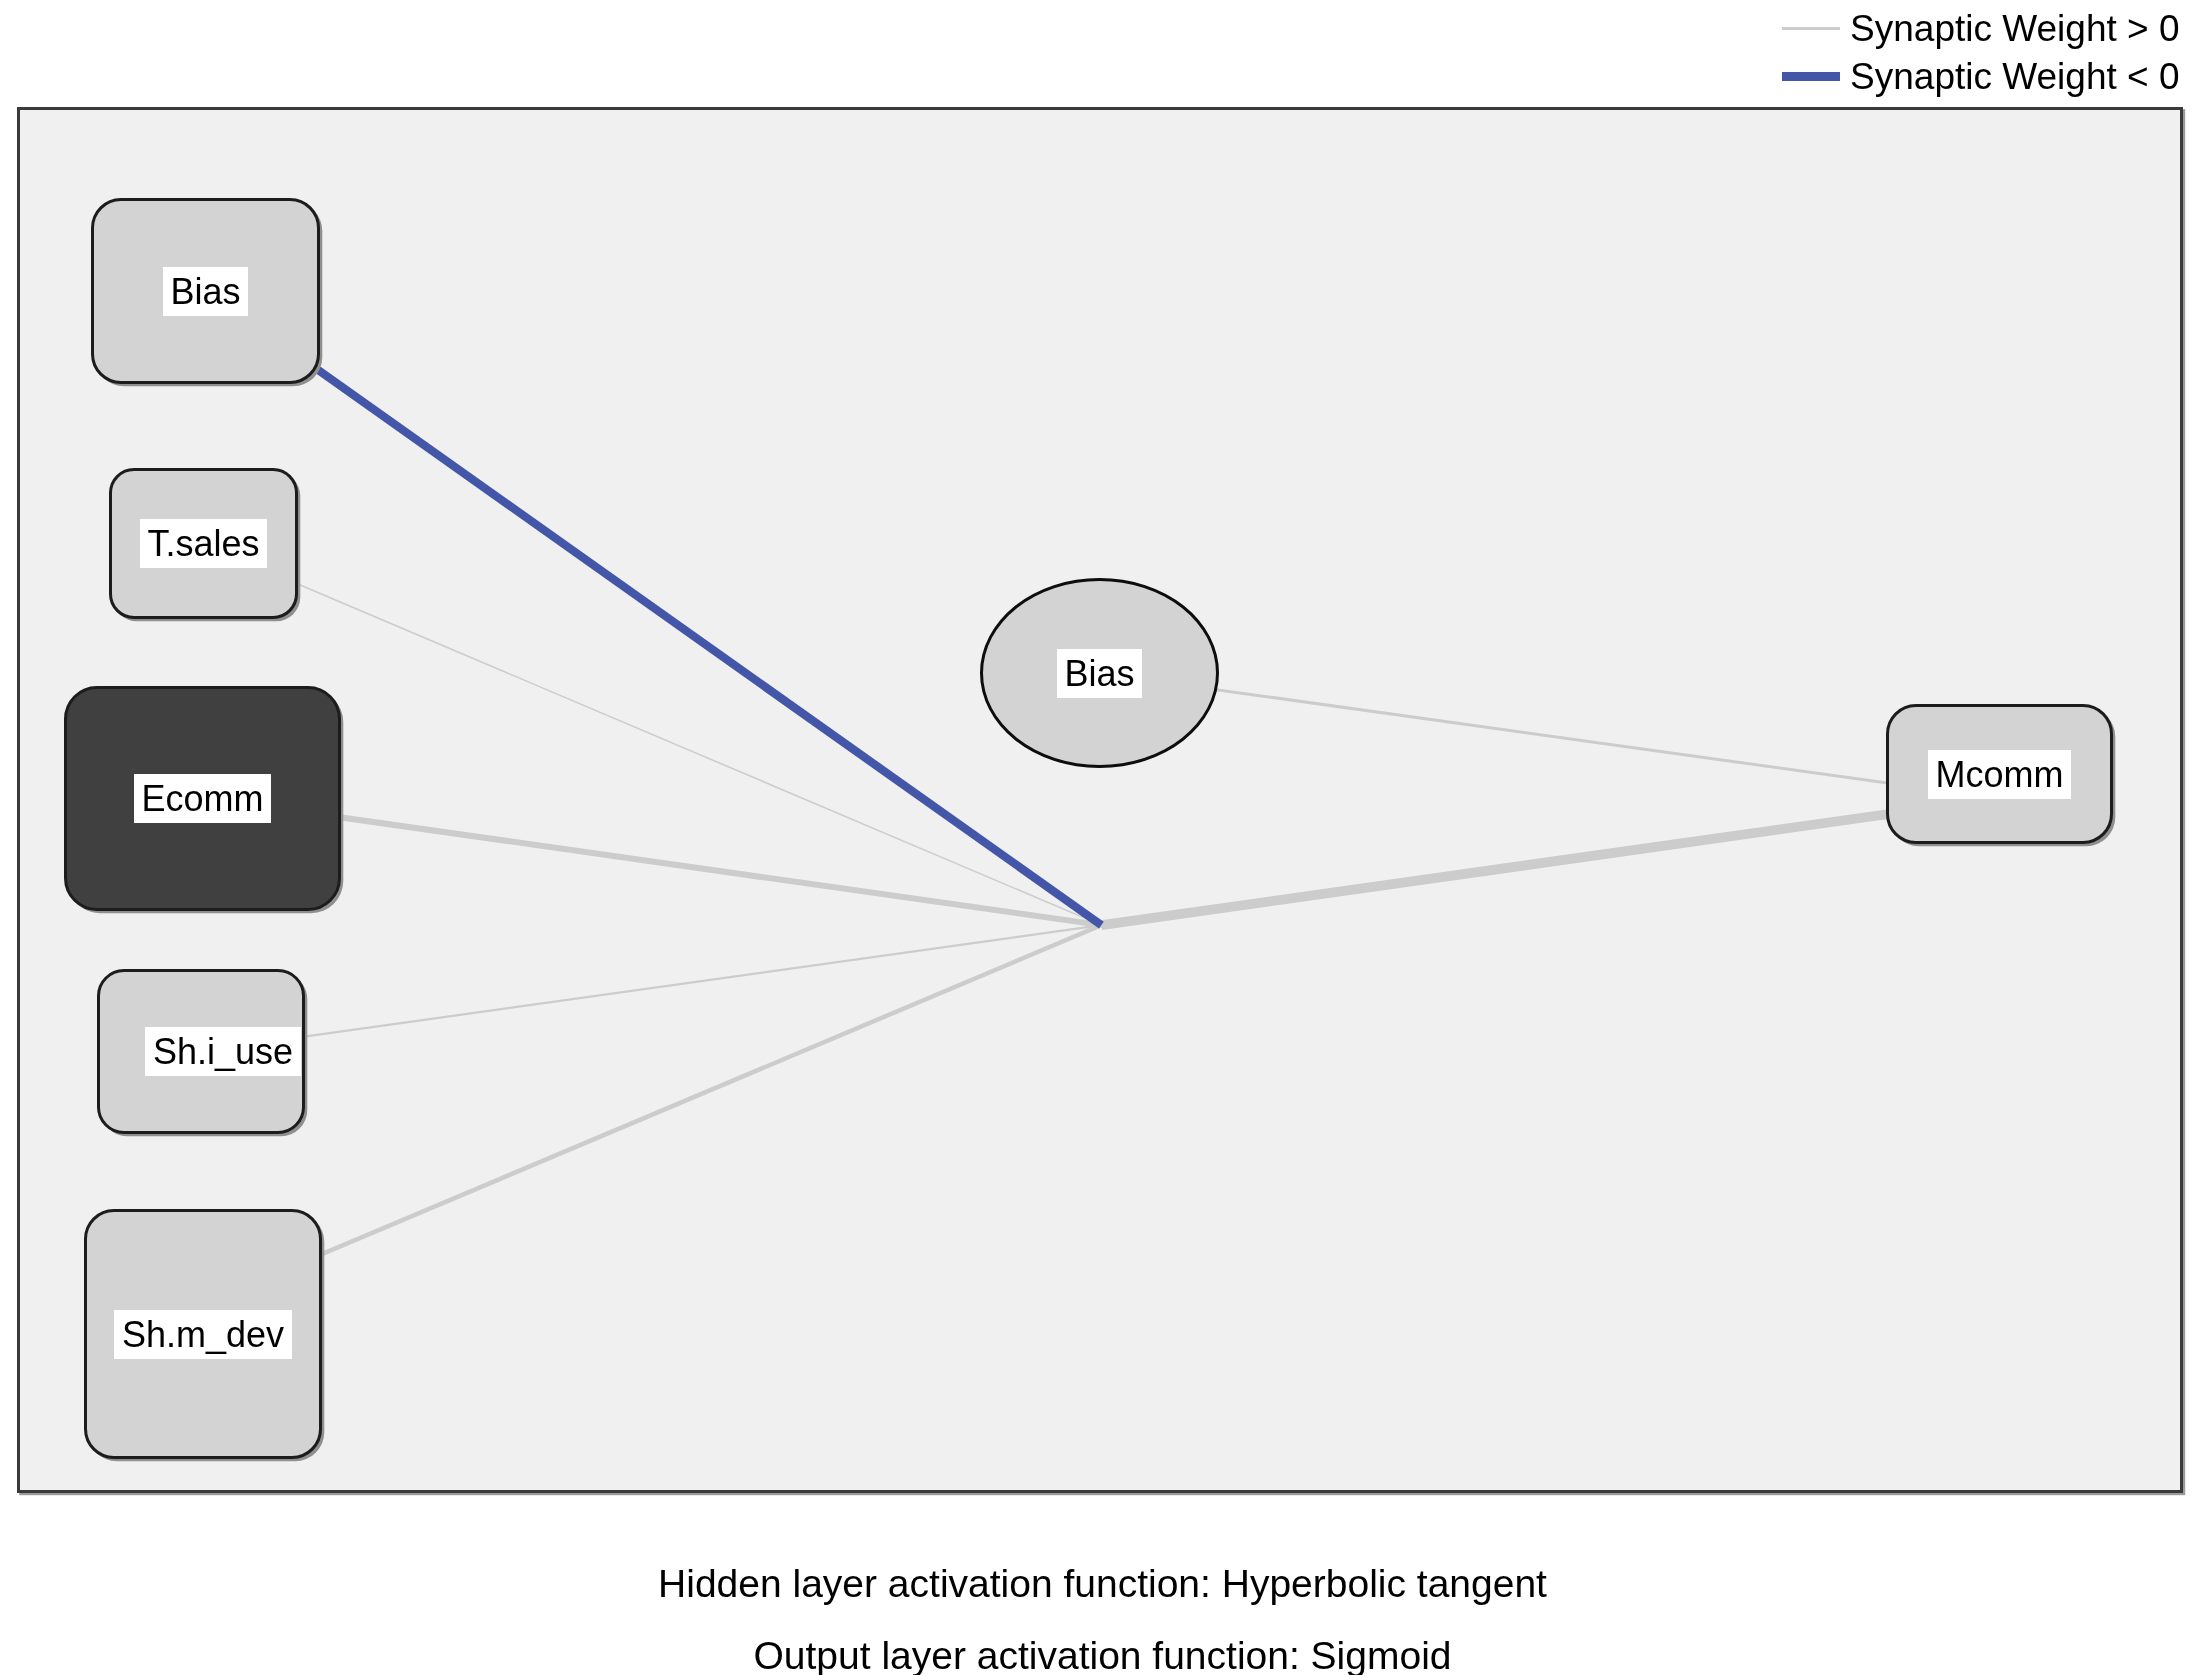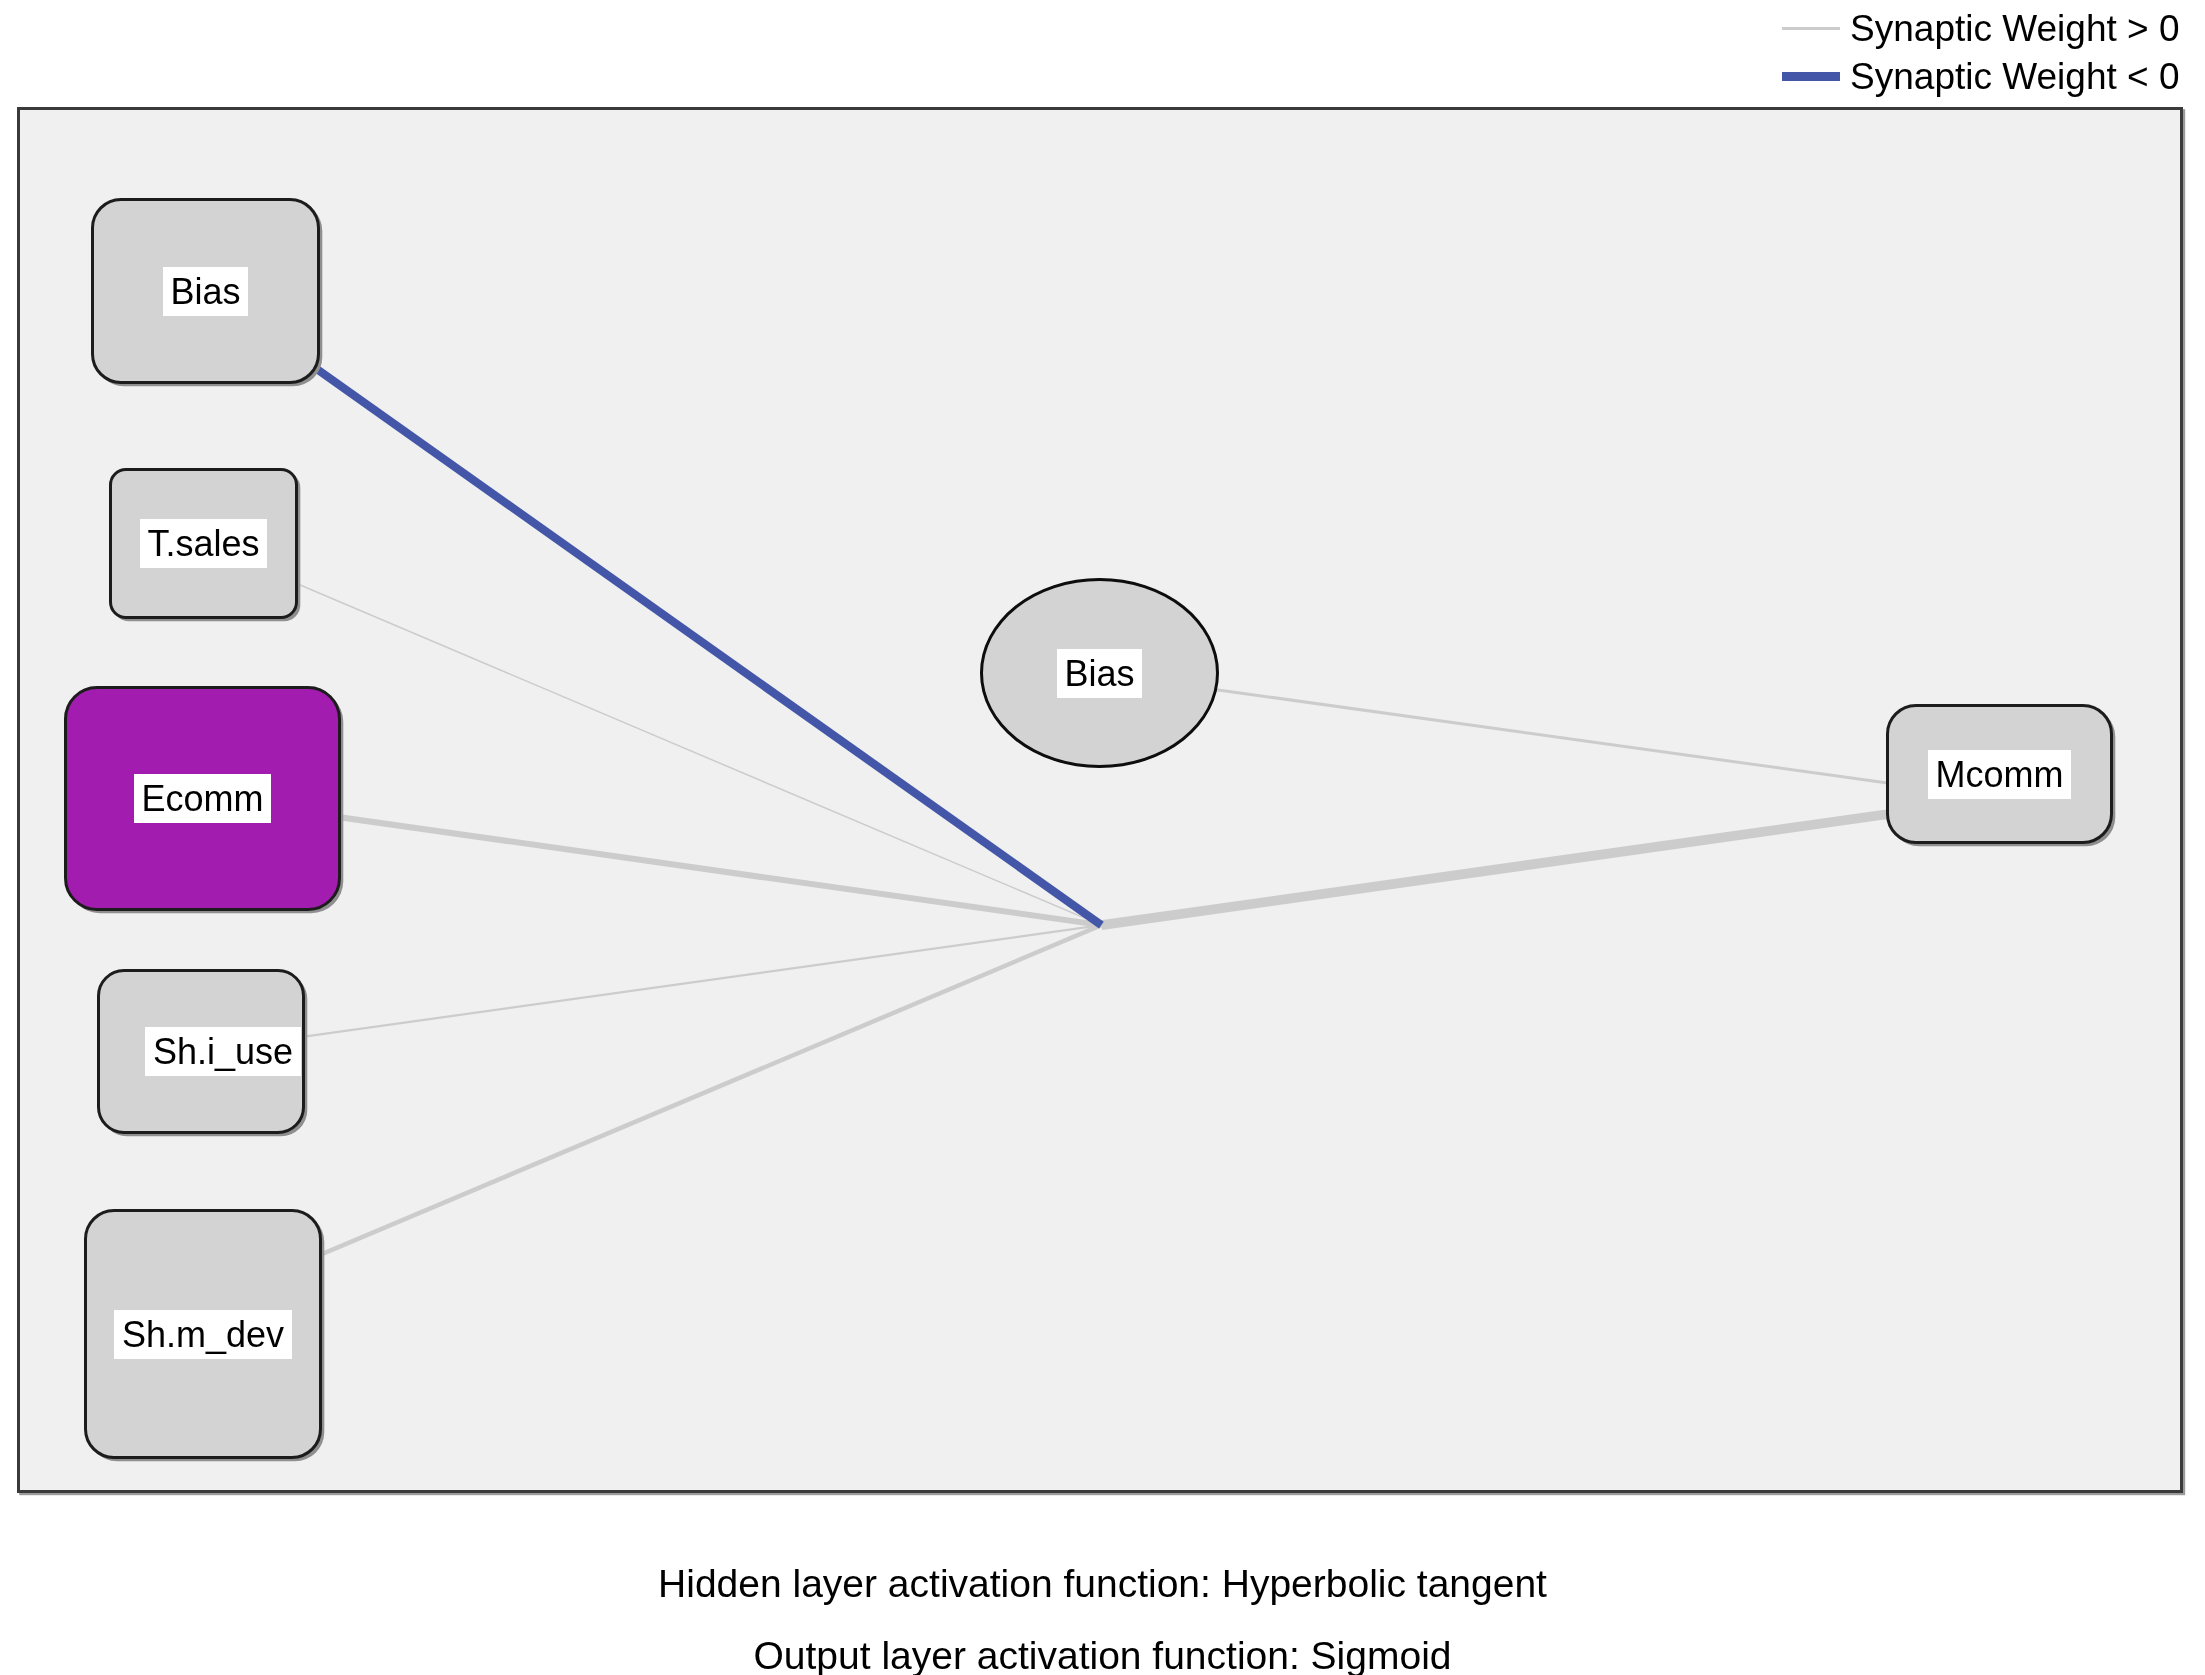--- a/index.html
+++ b/index.html
@@ -96,7 +96,7 @@
   <div class="node node-box" style="left: 91px; top: 198px; width: 229px; height: 186px; border-radius: 30px; background: rgb(211, 211, 211);">
     <span class="node-label">Bias</span>
   </div>
-  <div class="node node-box" style="left: 109px; top: 468px; width: 189px; height: 151px; border-radius: 17px; background: rgb(211, 211, 211);">
+  <div class="node node-box" style="left: 109px; top: 468px; width: 189px; height: 151px; border-radius: 25px; background: rgb(211, 211, 211);">
     <span class="node-label">T.sales</span>
   </div>
   <div class="node node-box" style="left: 64px; top: 686px; width: 277px; height: 225px; border-radius: 33px; background: #a21caf;">

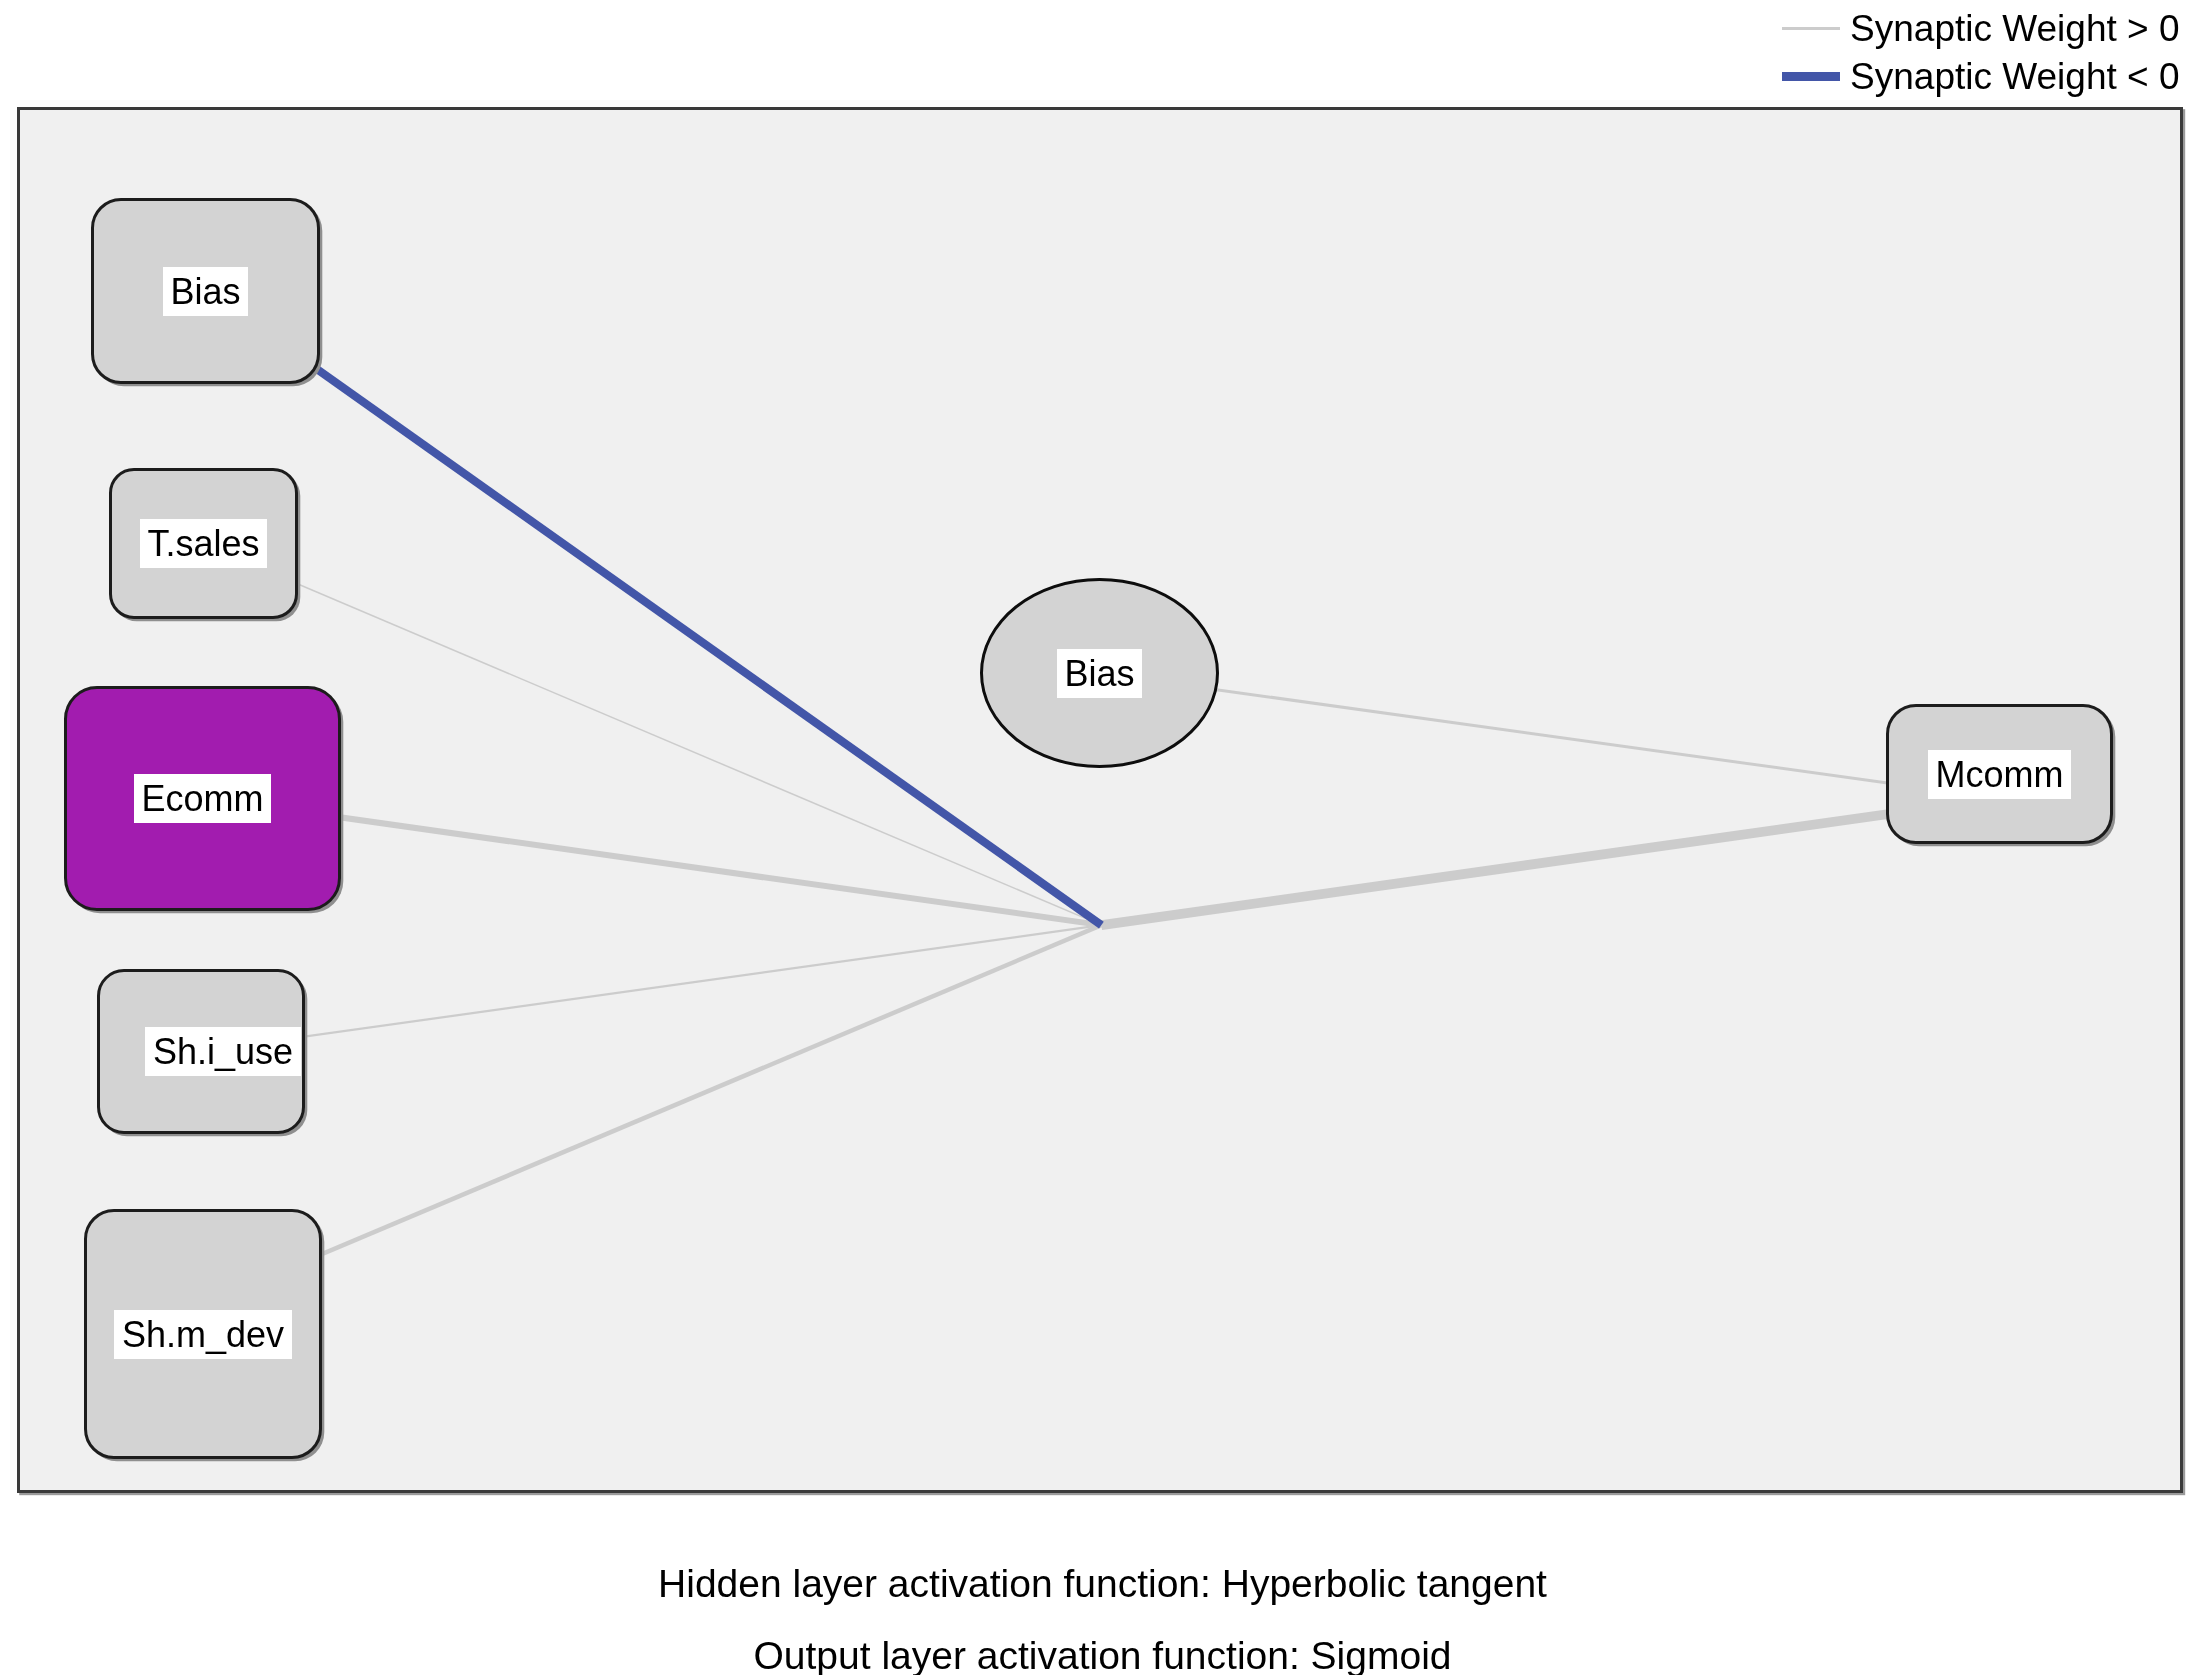--- a/index.html
+++ b/index.html
@@ -99,7 +99,7 @@
   <div class="node node-box" style="left: 109px; top: 468px; width: 189px; height: 151px; border-radius: 25px; background: rgb(211, 211, 211);">
     <span class="node-label">T.sales</span>
   </div>
-  <div class="node node-box" style="left: 64px; top: 686px; width: 277px; height: 225px; border-radius: 33px; background: #a21caf;">
+  <div class="node node-box" style="left: 64px; top: 686px; width: 277px; height: 225px; border-radius: 33px; background: #404040;">
     <span class="node-label">Ecomm</span>
   </div>
   <div class="node node-box" style="left: 97px; top: 969px; width: 208px; height: 165px; border-radius: 27px; background: rgb(211, 211, 211); padding-left: 44px;">

